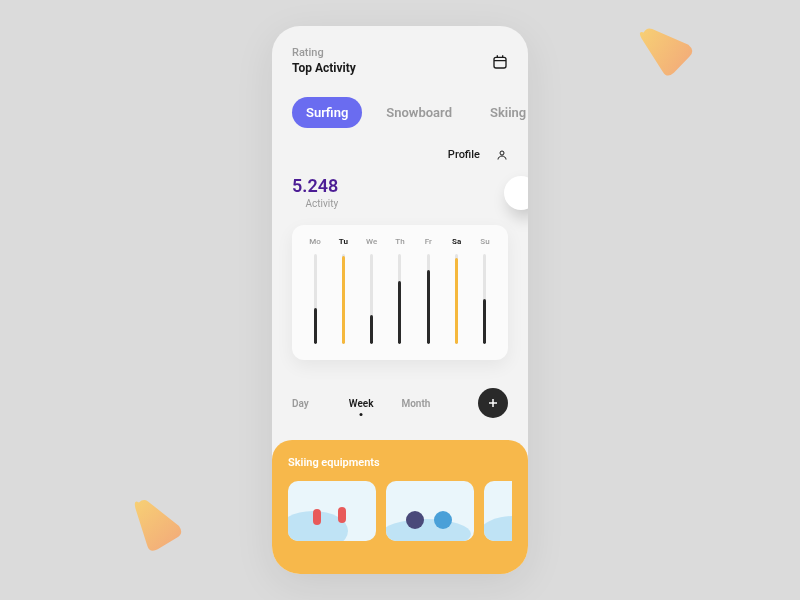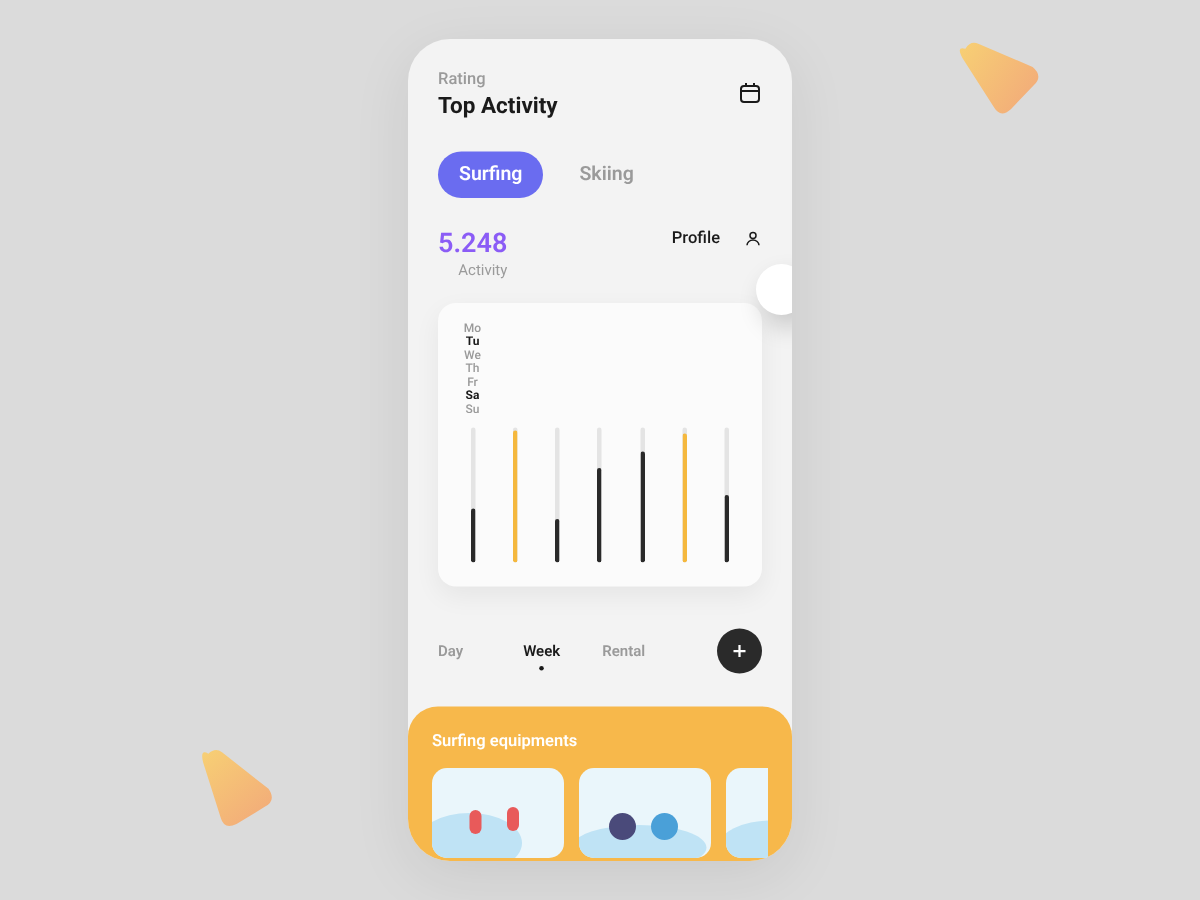--- a/index.html
+++ b/index.html
@@ -32,7 +32,7 @@
 
   .header-row { display: flex; justify-content: space-between; align-items: flex-start; }
   .subtitle { font-size: 11px; color: #9a9a9a; font-weight: 500; }
-  .title { font-size: 15px; font-weight: 700; color: #1a1a1a; margin-top: 2px; }
+  .title { font-size: 12px; font-weight: 700; color: #1a1a1a; margin-top: 2px; }
   .calendar-icon { margin-top: 8px; color: #1a1a1a; }
 
   .tabs { display: flex; gap: 10px; margin-top: 22px; align-items: center; }

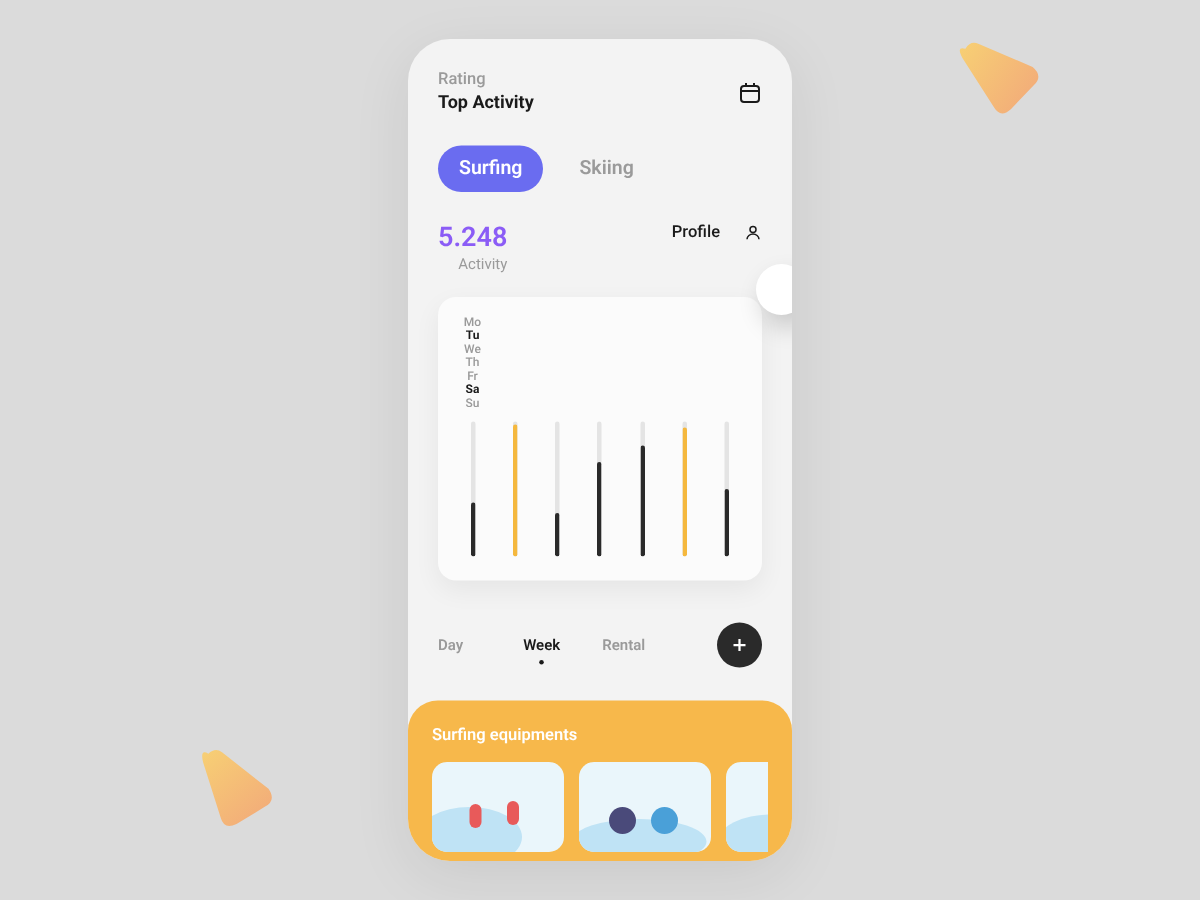--- a/index.html
+++ b/index.html
@@ -178,6 +178,7 @@
 
   <div class="tabs">
     <div class="tab active">Surfing</div>
+    <div class="tab">Snowboard</div>
     <div class="tab">Skiing</div>
   </div>
 

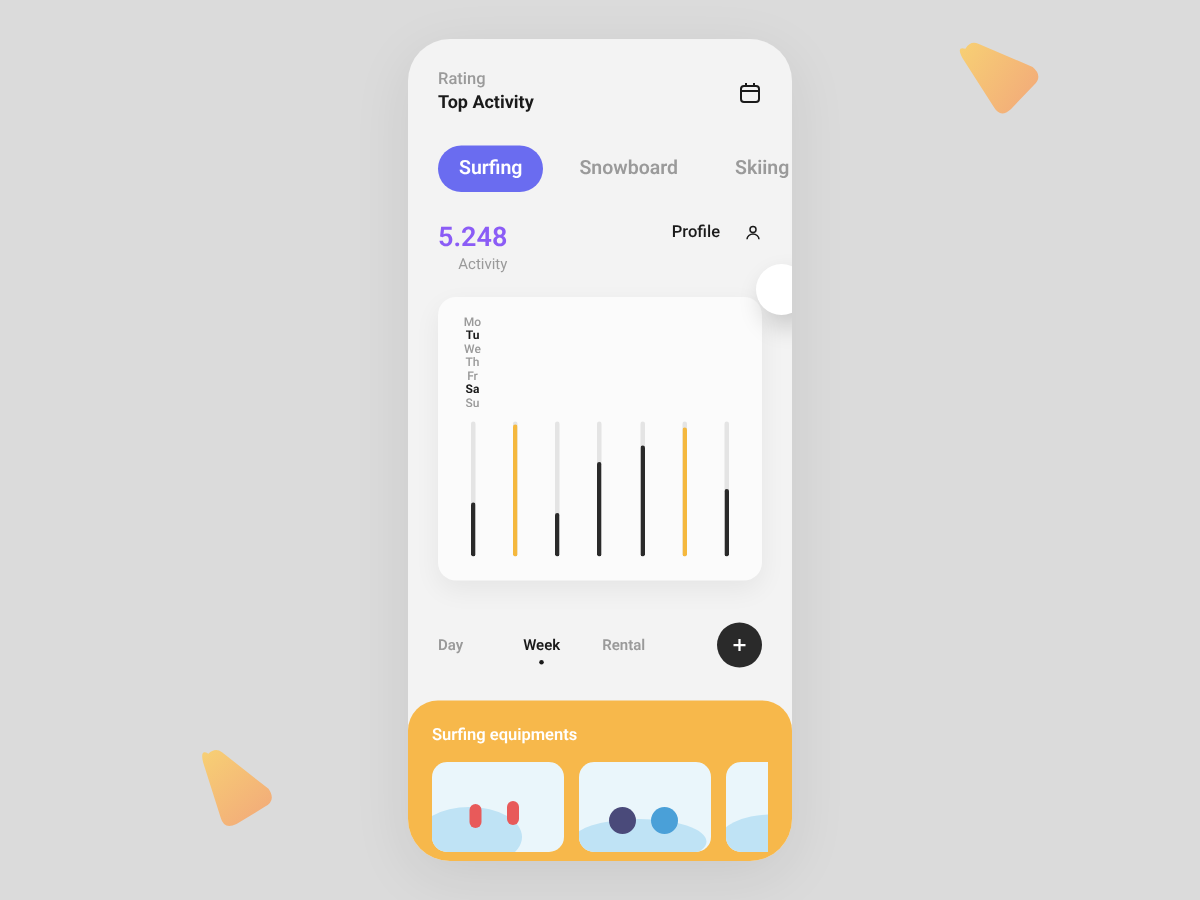--- a/index.html
+++ b/index.html
@@ -46,7 +46,7 @@
   .tab.active { background: #6a6cf0; color: #fff; }
 
   .stats-row { display: flex; justify-content: space-between; align-items: flex-start; margin-top: 20px; }
-  .big-num { font-size: 18px; font-weight: 600; color: #8b5cf6; }
+  .big-num { font-size: 18px; font-weight: 600; color: #4c1d95; margin-top: 27px; }
   .stat-label { font-size: 10px; color: #9a9a9a; margin-top: 2px; text-align: right; }
   .profile-link { display: flex; align-items: center; gap: 16px; font-size: 11px; font-weight: 500; color: #1a1a1a; }
 

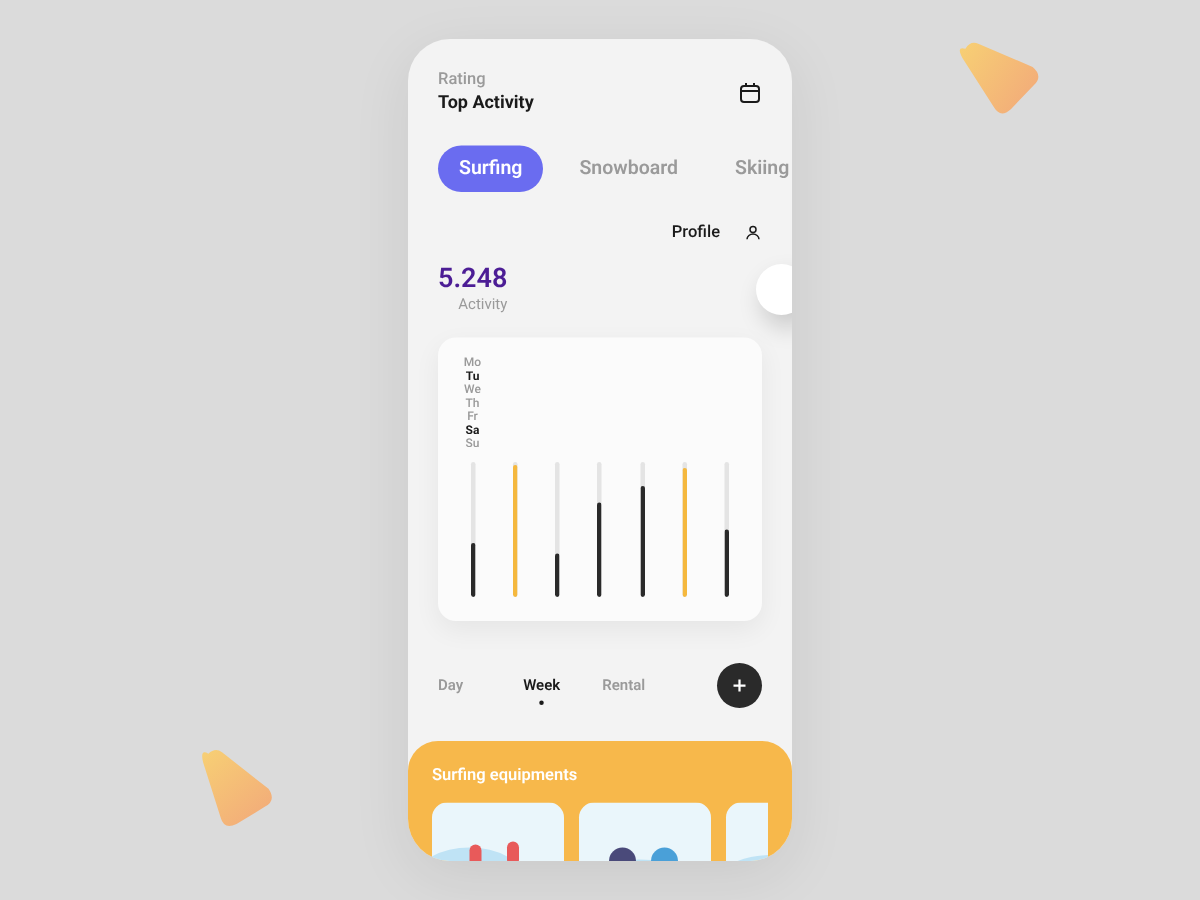--- a/index.html
+++ b/index.html
@@ -66,7 +66,7 @@
     padding: 12px 12px 16px 12px;
     box-shadow: 0 6px 18px rgba(0,0,0,0.06);
   }
-  .chart-labels { display: flex; justify-content: space-between; padding: 0 2px; flex-direction: column; }
+  .chart-labels { display: flex; justify-content: space-between; padding: 0 2px; }
   .chart-labels span { font-size: 8px; color: #9a9a9a; font-weight: 500; width: 18px; text-align: center; }
   .chart-labels span.bold { color: #1a1a1a; font-weight: 700; }
   .chart-bars { display: flex; justify-content: space-between; padding: 0 2px; margin-top: 8px; height: 90px; }

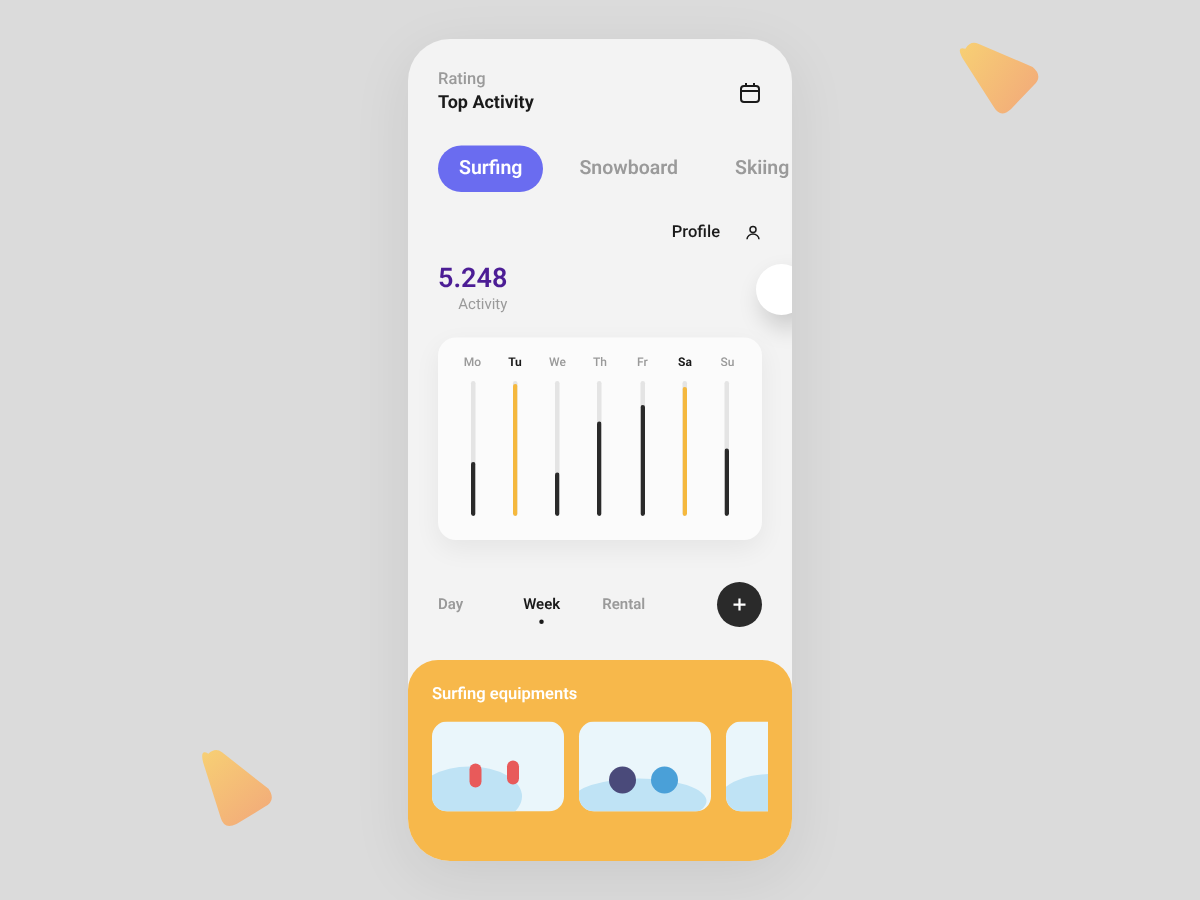--- a/index.html
+++ b/index.html
@@ -250,7 +250,7 @@
   <div class="period-row">
     <div class="period">Day</div>
     <div class="period active">Week</div>
-    <div class="period">Rental</div>
+    <div class="period">Month</div>
     <div class="plus-btn">
       <svg width="12" height="12" viewBox="0 0 24 24" stroke="currentColor" stroke-width="3">
           <line x1="12" y1="4" x2="12" y2="20"></line>

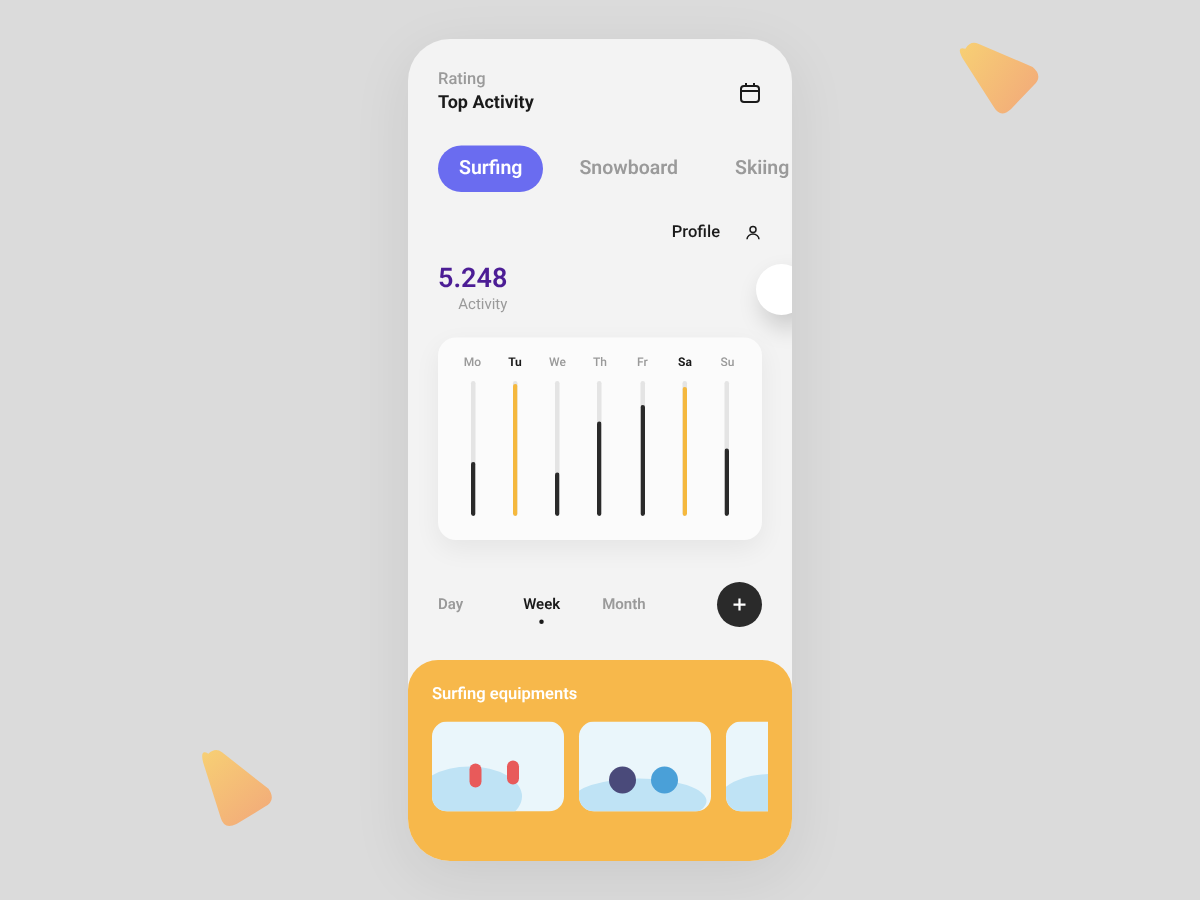--- a/index.html
+++ b/index.html
@@ -260,7 +260,7 @@
   </div>
 
   <div class="rental-panel">
-    <div class="rental-title">Surfing equipments</div>
+    <div class="rental-title">Skiing equipments</div>
     <div class="rental-cards">
       <div class="rental-card">
         <div class="blob" style="background:#bfe3f5;width:70px;height:40px;left:-10px;top:30px"></div>

